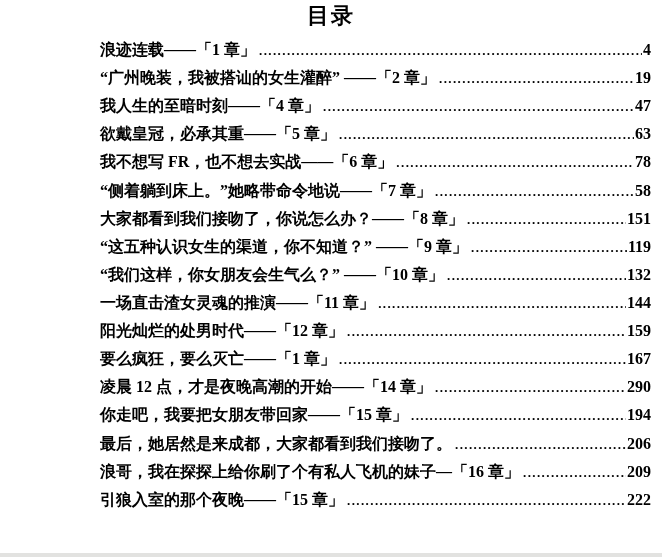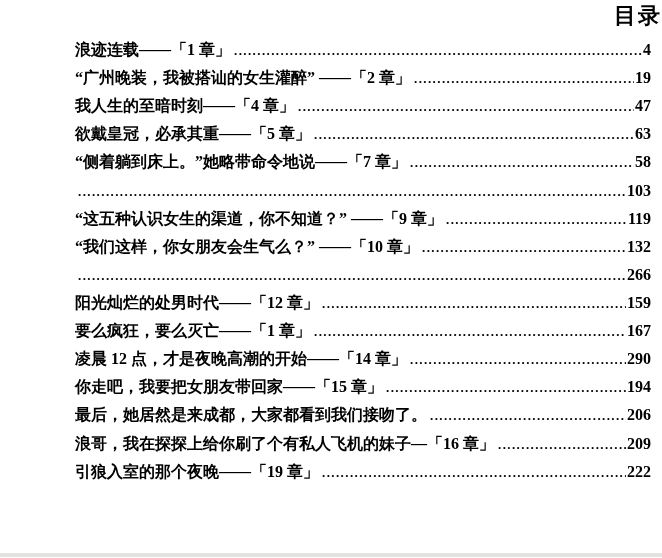--- a/index.html
+++ b/index.html
@@ -17,7 +17,7 @@
     top: 1px;
     left: 0;
     width: 100%;
-    text-align: right;
+    text-align: center;
     font-size: 22px;
     font-weight: bold;
     letter-spacing: 2px;

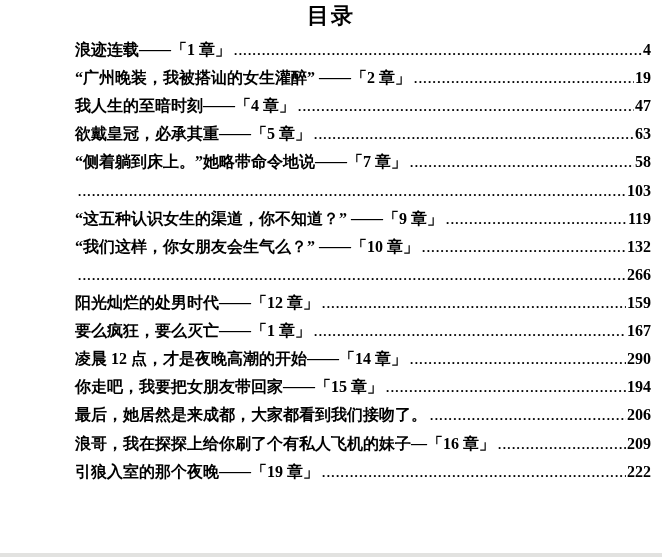--- a/index.html
+++ b/index.html
@@ -36,6 +36,7 @@
     font-size: 16px;
     font-weight: bold;
     white-space: nowrap;
+    margin-left: 25px;
   }
   .toc-label { flex: 0 0 auto; }
   .toc-leader {

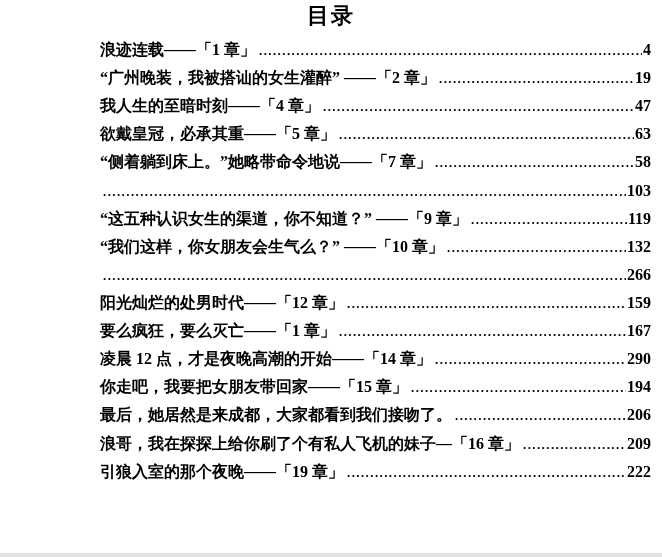--- a/index.html
+++ b/index.html
@@ -91,6 +91,11 @@
     <span class="toc-page-num">63</span>
   </div>
 
+  <div class="toc-row">
+    <span class="toc-label">我不想写 FR，也不想去实战——「6 章」</span>
+    <span class="toc-leader"></span>
+    <span class="toc-page-num">78</span>
+  </div>
 
   <div class="toc-row">
     <span class="toc-label">“侧着躺到床上。”她略带命令地说——「7 章」</span>

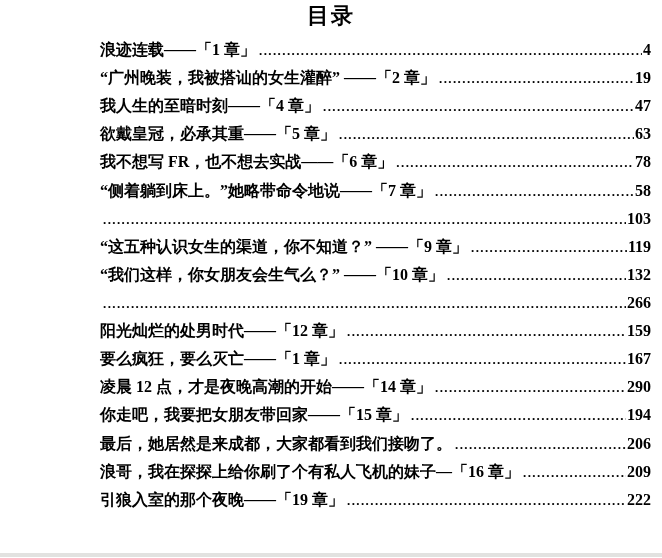--- a/index.html
+++ b/index.html
@@ -104,6 +104,7 @@
   </div>
 
   <div class="toc-row">
+    <span class="toc-label">大家都看到我们接吻了，你说怎么办？——「8 章」</span>
     <span class="toc-leader"></span>
     <span class="toc-page-num">103</span>
   </div>

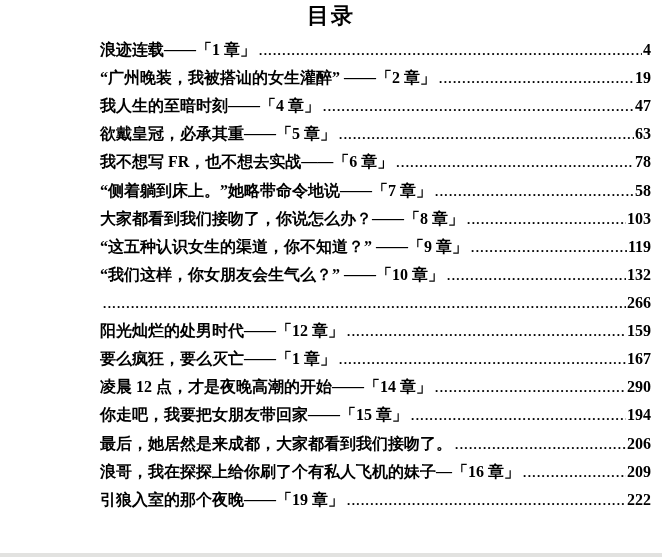--- a/index.html
+++ b/index.html
@@ -106,7 +106,7 @@
   <div class="toc-row">
     <span class="toc-label">大家都看到我们接吻了，你说怎么办？——「8 章」</span>
     <span class="toc-leader"></span>
-    <span class="toc-page-num">103</span>
+    <span class="toc-page-num">151</span>
   </div>
 
   <div class="toc-row">

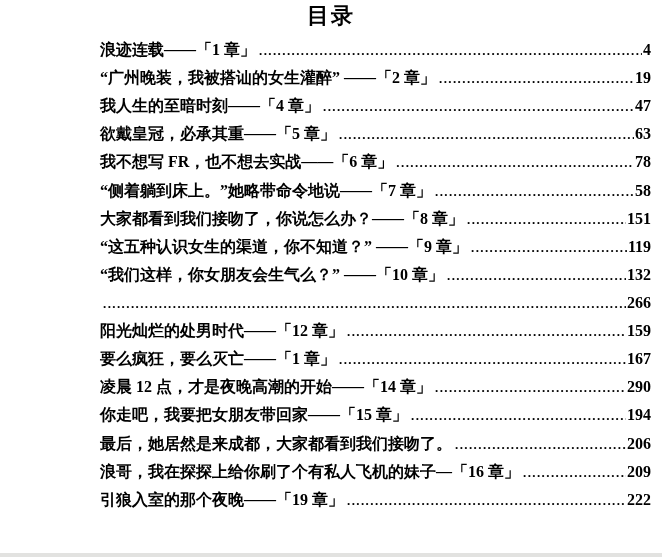--- a/index.html
+++ b/index.html
@@ -122,6 +122,7 @@
   </div>
 
   <div class="toc-row">
+    <span class="toc-label">一场直击渣女灵魂的推演——「11 章」</span>
     <span class="toc-leader"></span>
     <span class="toc-page-num">266</span>
   </div>

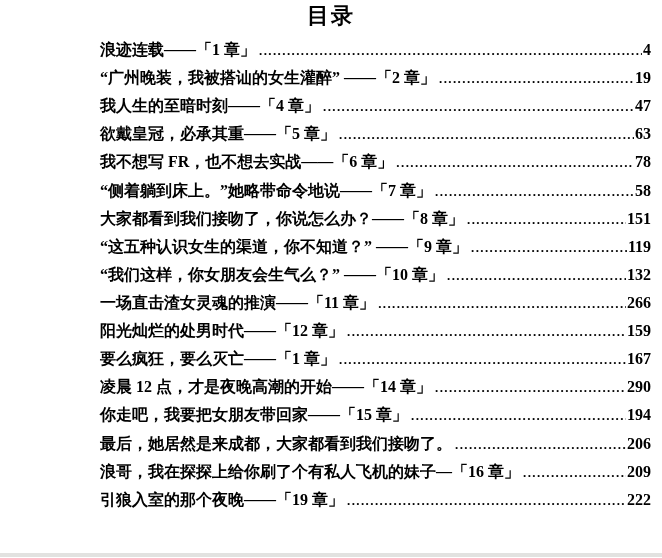--- a/index.html
+++ b/index.html
@@ -124,7 +124,7 @@
   <div class="toc-row">
     <span class="toc-label">一场直击渣女灵魂的推演——「11 章」</span>
     <span class="toc-leader"></span>
-    <span class="toc-page-num">266</span>
+    <span class="toc-page-num">144</span>
   </div>
 
   <div class="toc-row">

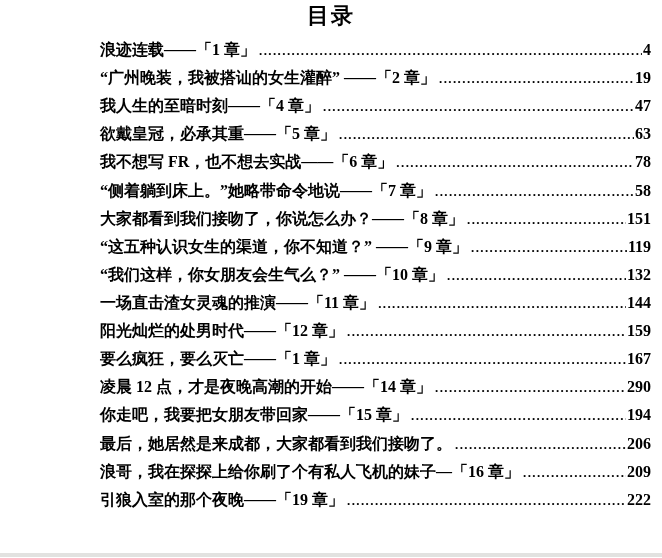--- a/index.html
+++ b/index.html
@@ -164,7 +164,7 @@
   </div>
 
   <div class="toc-row">
-    <span class="toc-label">引狼入室的那个夜晚——「19 章」</span>
+    <span class="toc-label">引狼入室的那个夜晚——「15 章」</span>
     <span class="toc-leader"></span>
     <span class="toc-page-num">222</span>
   </div>

